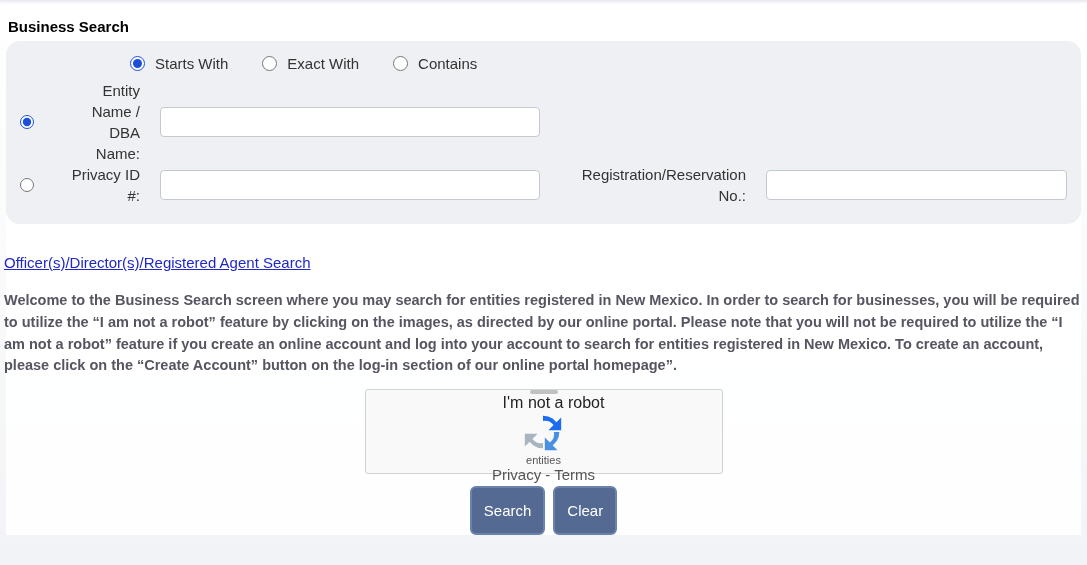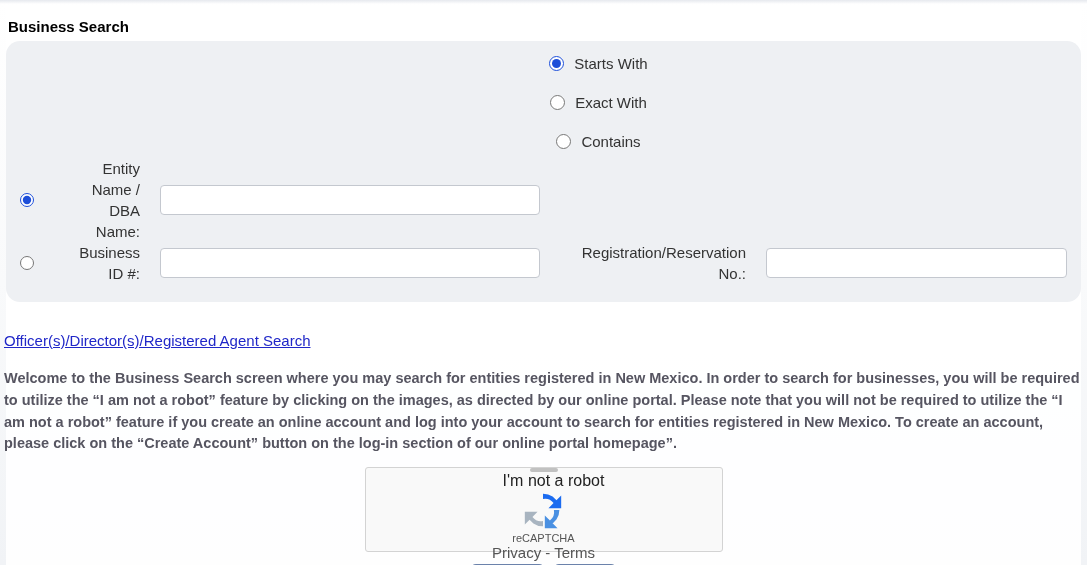--- a/index.html
+++ b/index.html
@@ -34,11 +34,10 @@
     .match-type-row {
       display: flex;
       align-items: center;
-      gap: 22px;
+      gap: 34px;
       margin-left: 110px;
       margin-bottom: 8px;
       font-size: 15px;
-      flex-direction: column;
     }
     .match-type-row label {
       display: flex;

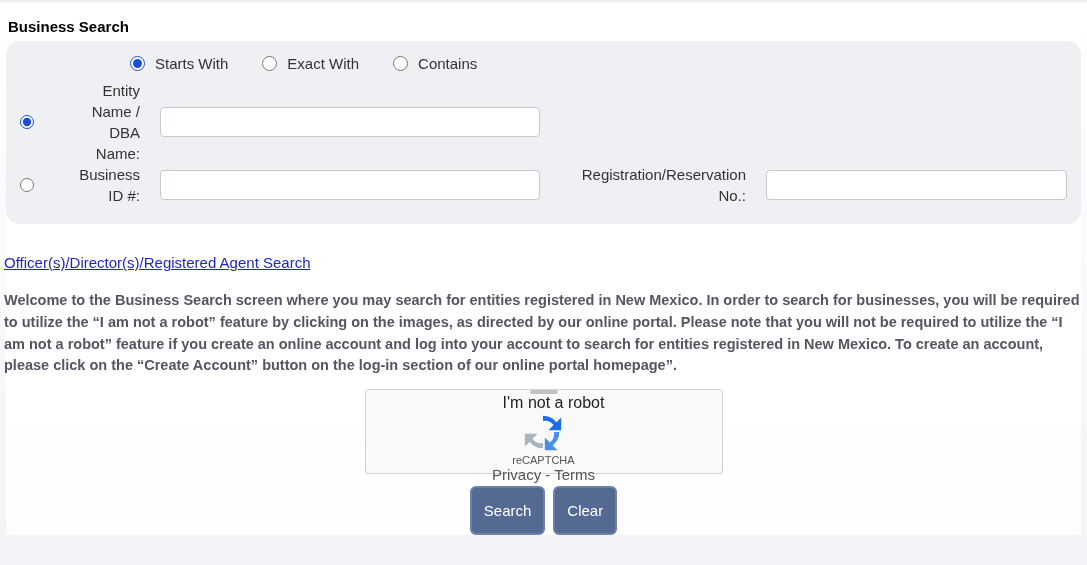--- a/index.html
+++ b/index.html
@@ -214,7 +214,7 @@
       <div class="row-radio-cell">
         <input type="radio" name="searchby" style="">
       </div>
-      <div class="label-cell">Business ID #:</div>
+      <div class="label-cell">Privacy ID #:</div>
       <input type="text" class="text-input biz-input" value="" style="">
       <div class="reg-label">Registration/Reservation No.:</div>
       <input type="text" class="text-input reg-input" value="" style="">

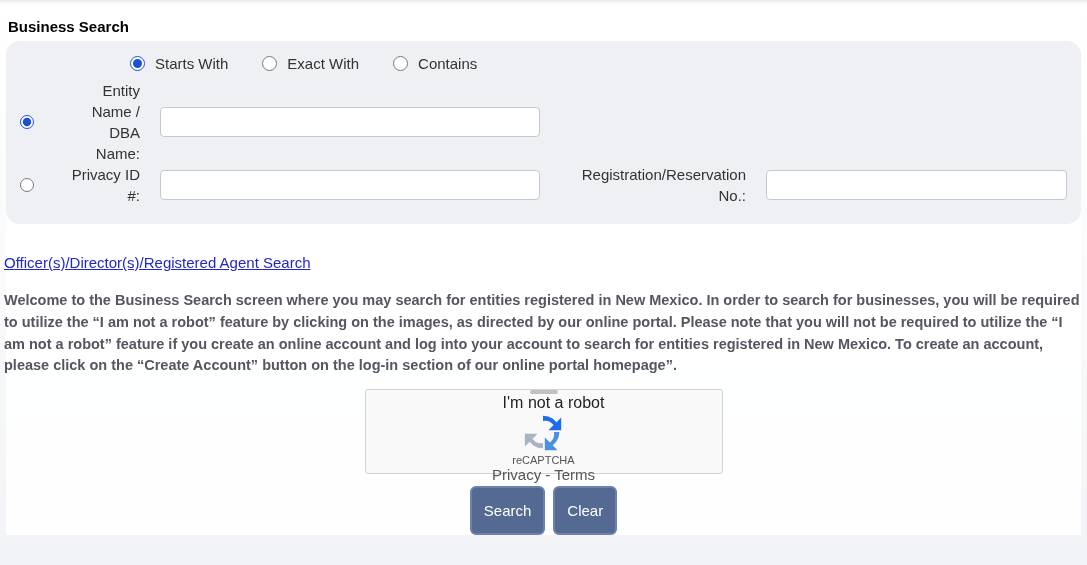--- a/index.html
+++ b/index.html
@@ -236,7 +236,7 @@
         <path d="M 40 22 A 18 18 0 0 1 28 39.2 L 28 32 L 38 42 L 24 42 L 24 28 L 29.6 33.6 A 12 12 0 0 0 34 22 Z" fill="#4a90e2"></path>
         <path d="M 22 40 A 18 18 0 0 1 4.8 28 L 12 28 L 2 38 L 2 24 L 16 24 L 10.4 29.6 A 12 12 0 0 0 22 34 Z" fill="#a8b4c0"></path>
       </svg>
-      <div class="recaptcha-brand">reCAPTCHA</div>
+      <div class="recaptcha-brand">entities</div>
       <div style="font-size:15px;">Privacy - Terms</div>
     </div>
   </div>

